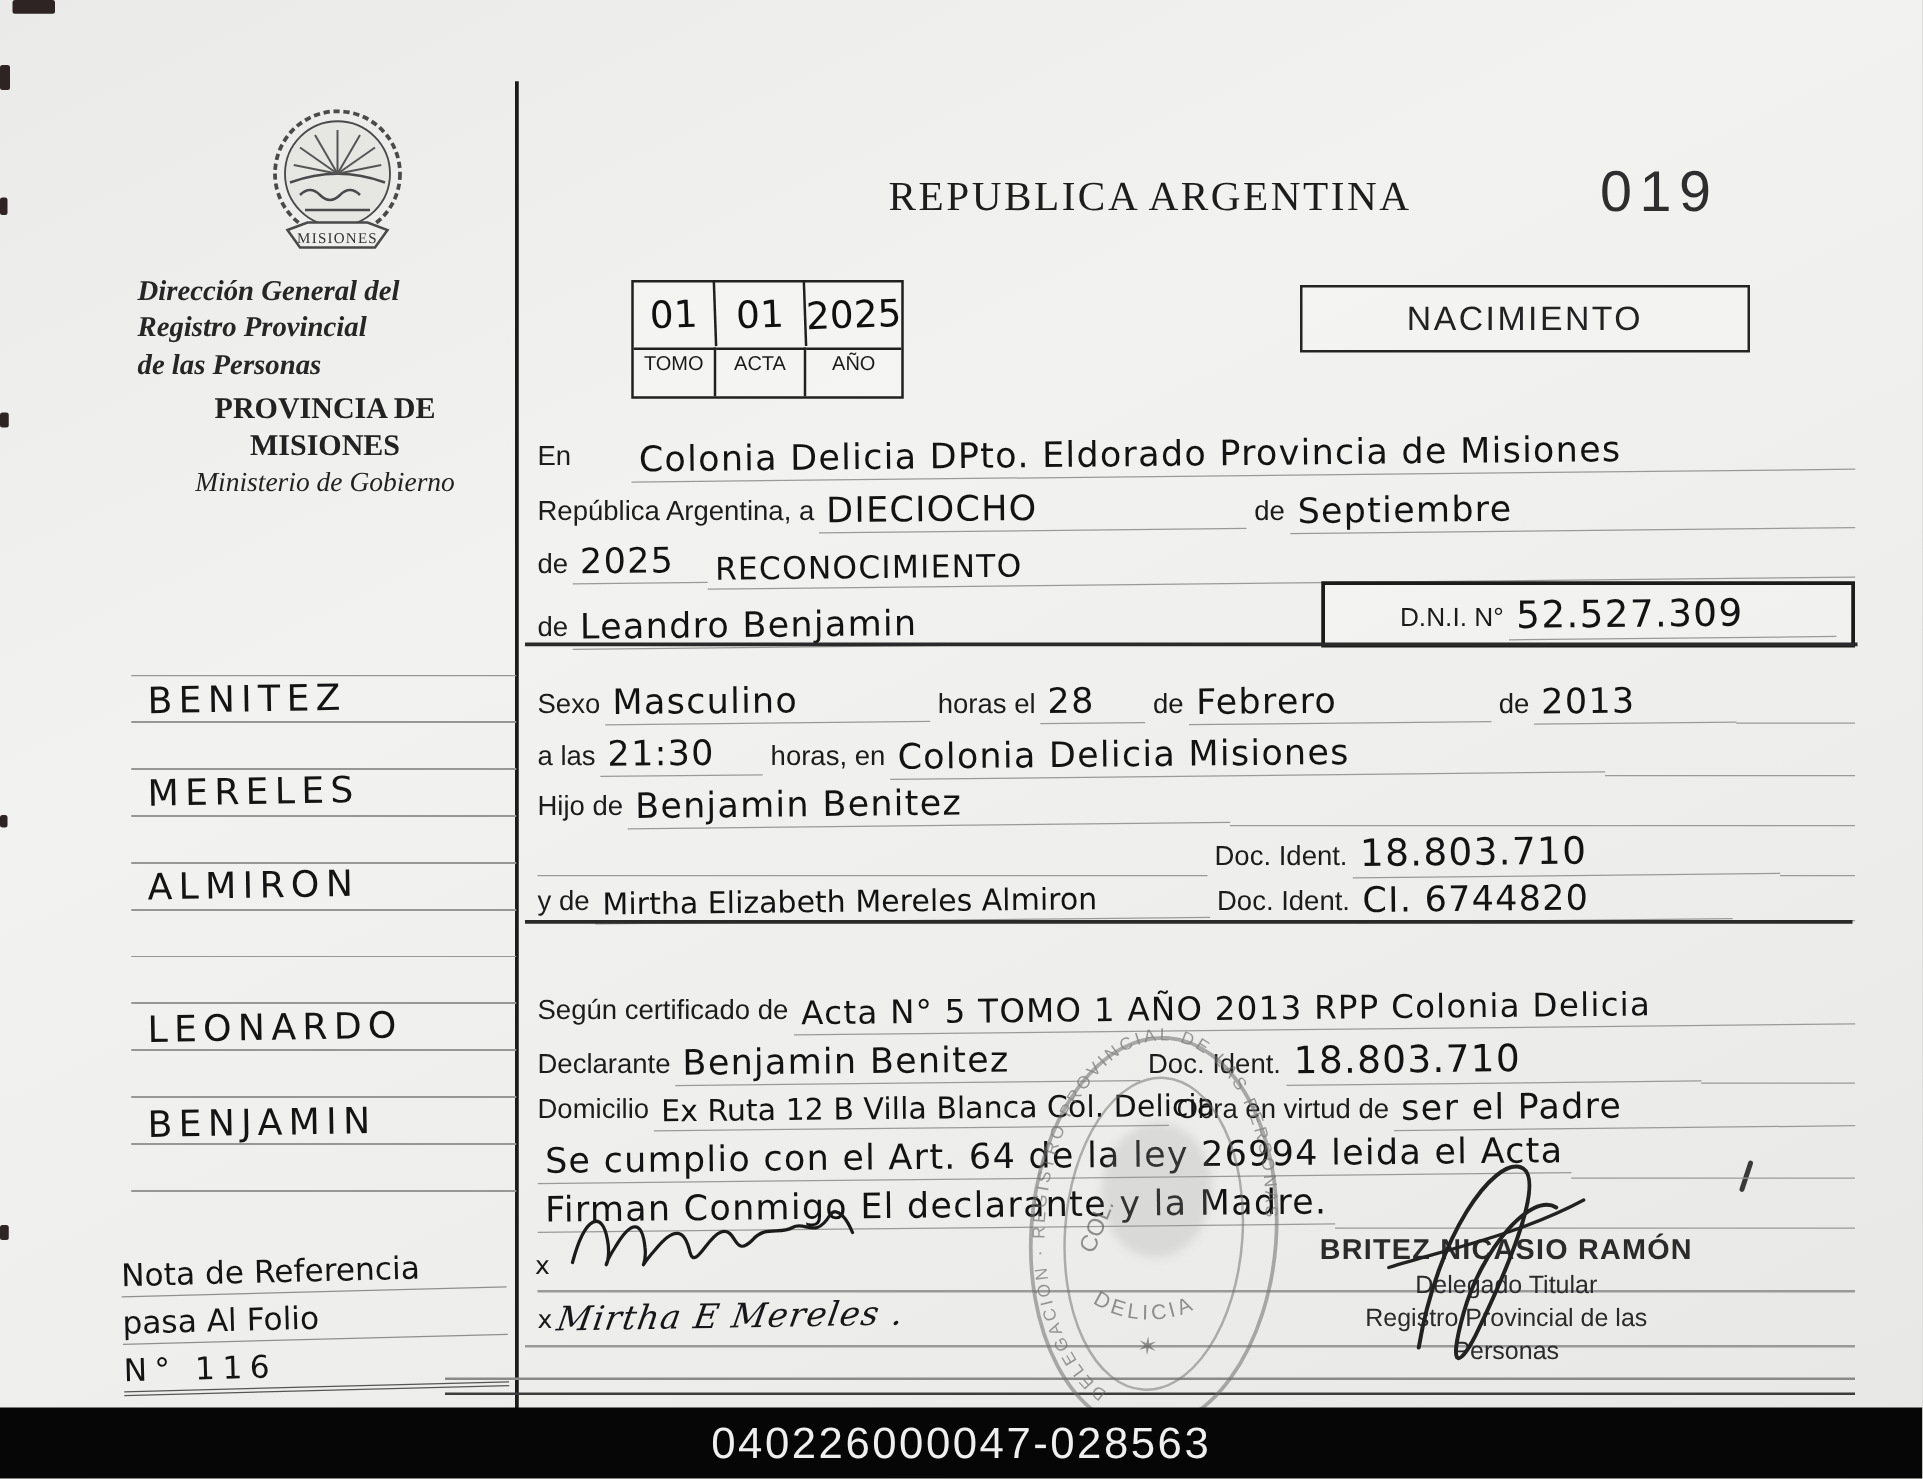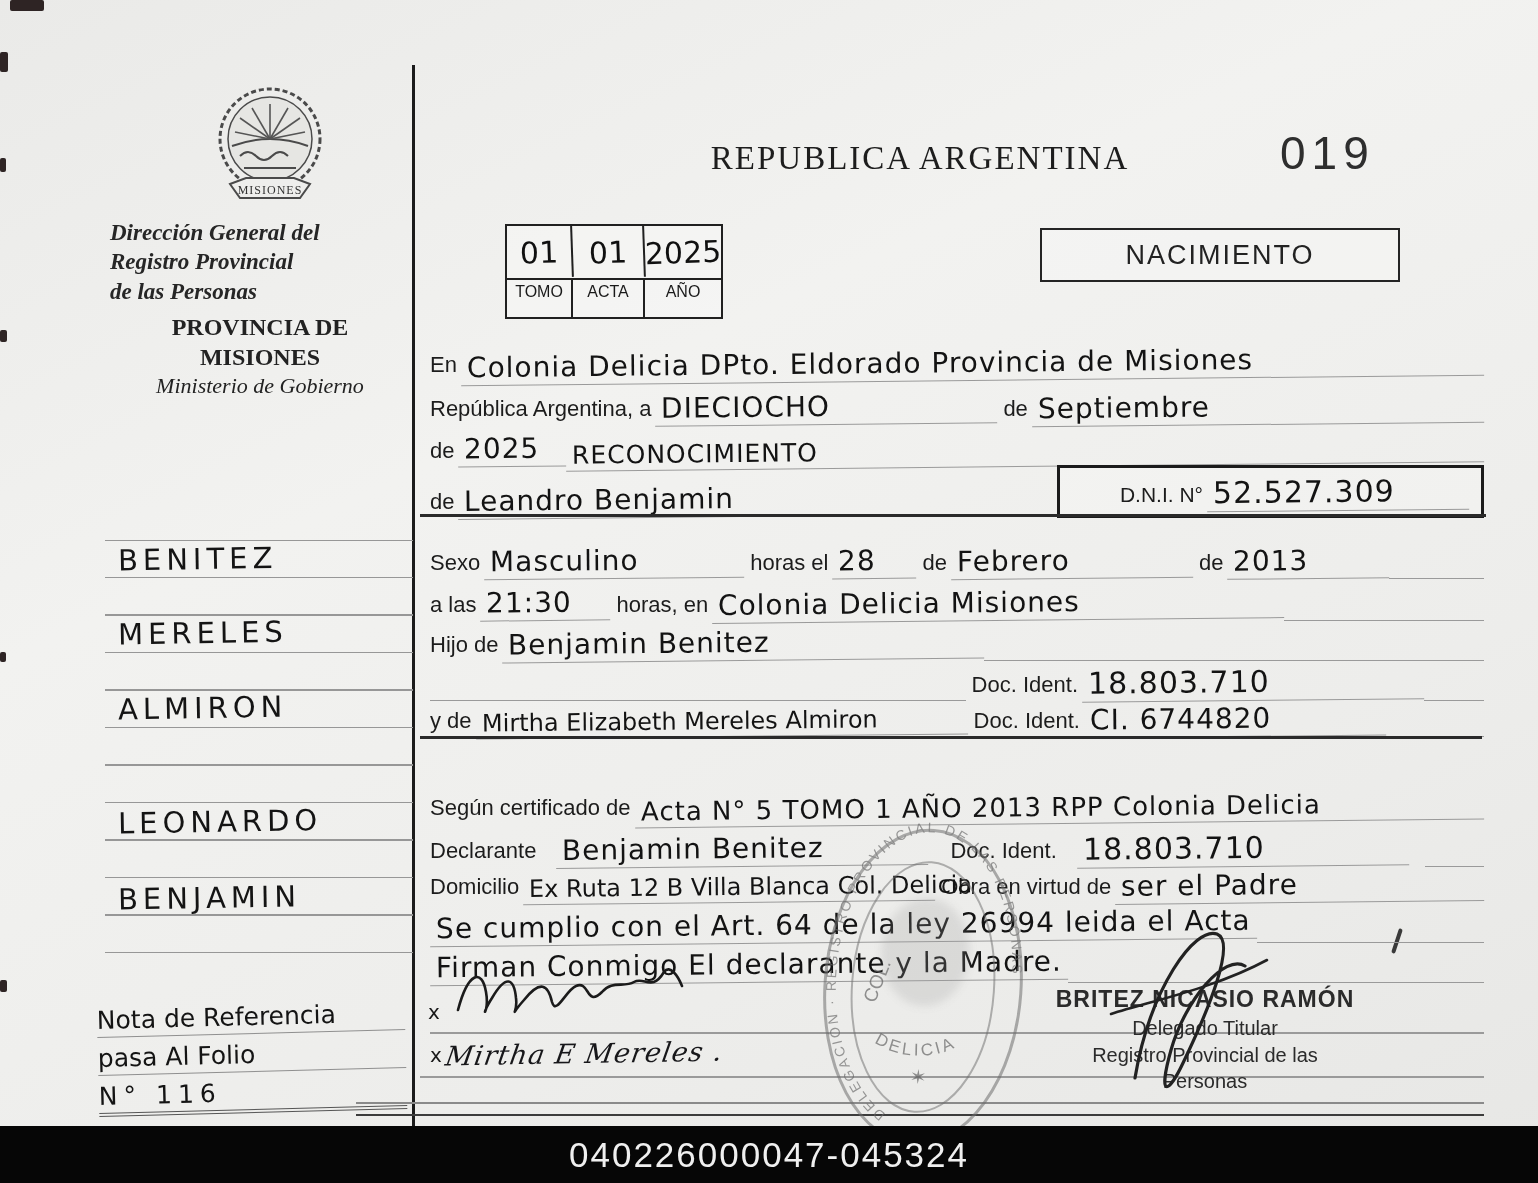--- a/index.html
+++ b/index.html
@@ -151,7 +151,7 @@
     <span>NACIMIENTO</span>
   </div>
 
-  <div class="row" style="top:346px;">
+  <div class="row" style="top:346px;gap:44px;">
     <span class="pl">En</span>
     <span class="hw uv" style="flex:1;">Colonia Delicia DPto. Eldorado Provincia de Misiones</span>
   </div>

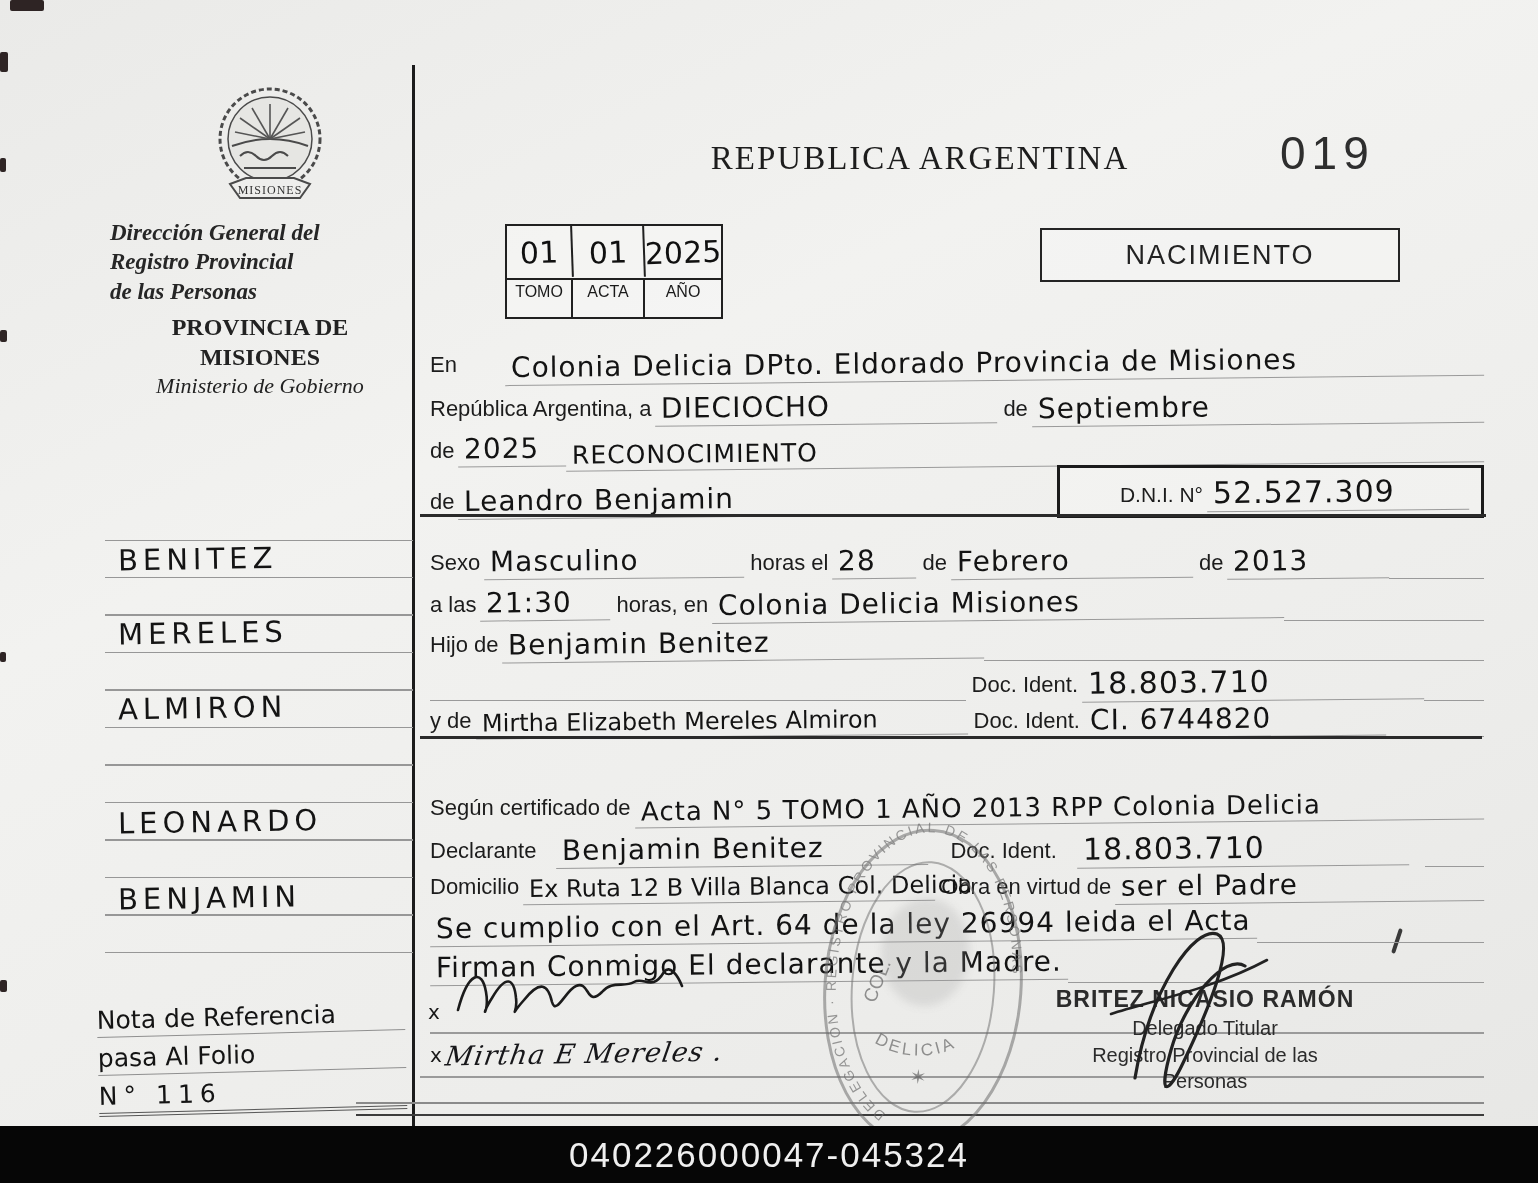--- a/index.html
+++ b/index.html
@@ -229,7 +229,7 @@
     <span class="hw uv" style="flex:1;font-size:26px;">Acta N° 5 TOMO 1 AÑO 2013 RPP Colonia Delicia</span>
   </div>
 
-  <div class="row" style="top:830px;gap:16px;">
+  <div class="row" style="top:830px;">
     <span class="pl">Declarante</span>
     <span class="hw uv" style="width:360px;">Benjamin Benitez</span>
     <span class="pl after">Doc. Ident.</span>

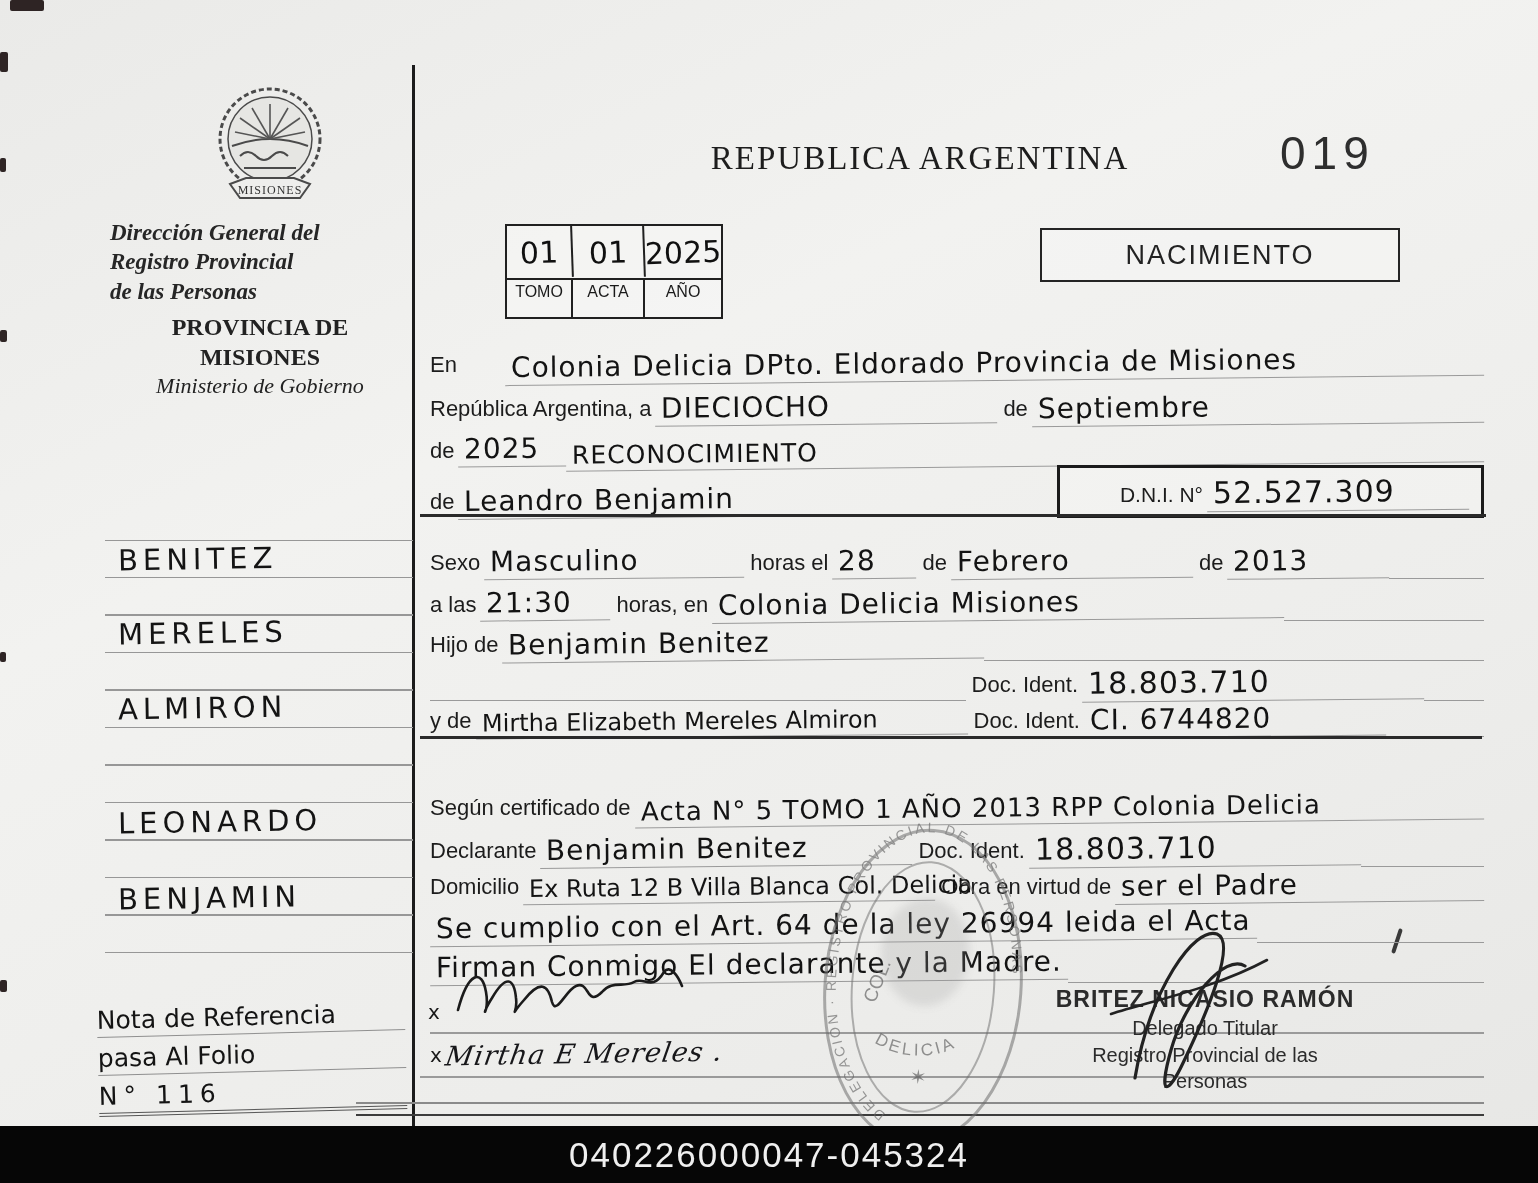--- a/index.html
+++ b/index.html
@@ -302,7 +302,7 @@
   </svg>
 
   <div class="footer-bar">
-    <span>040226000047-045324</span>
+    <span>040226000047-028563</span>
   </div>
 
 </div>

